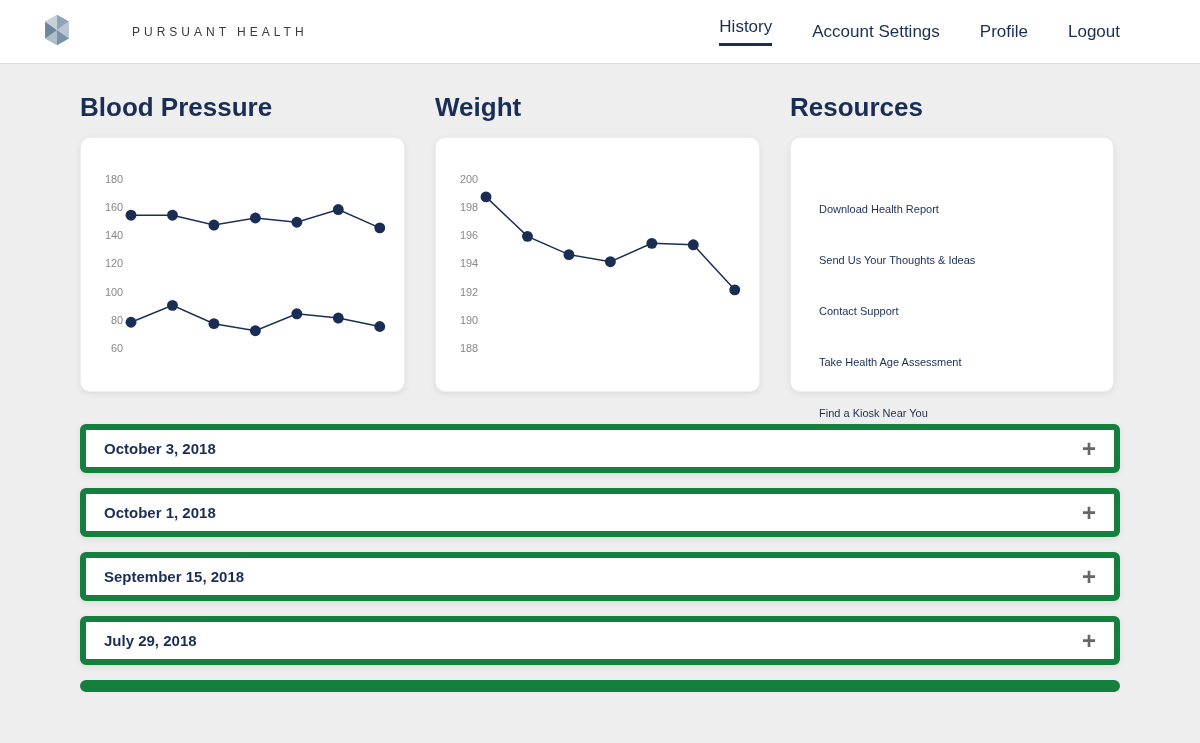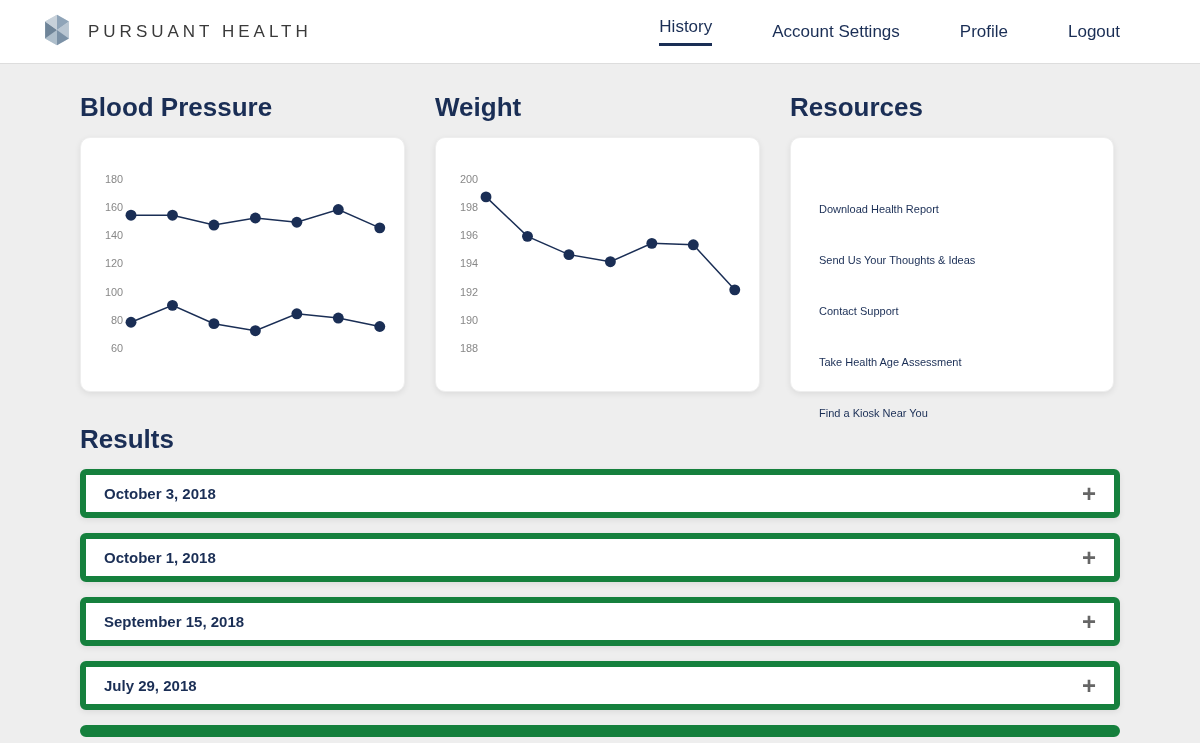--- a/index.html
+++ b/index.html
@@ -17,7 +17,7 @@
     border-bottom: 1px solid #ddd;
   }
   .brand { display: flex; align-items: center; gap: 14px; }
-  .brand-name { letter-spacing: 4px; font-size: 17px; color: #3a3a3a; font-weight: 400; }
+  .brand-name { letter-spacing: 4px; font-size: 12px; color: #3a3a3a; font-weight: 400; margin-left: 44px; }
   nav { display: flex; gap: 60px; align-items: center; padding-right: 40px; text-align: right;}
   nav a { text-decoration: none; color: #1a2e55; font-size: 17px; font-weight: 400; cursor: pointer; }
   nav a.active { border-bottom: 3px solid #1a2e55; padding-bottom: 6px; font-weight: 500; }

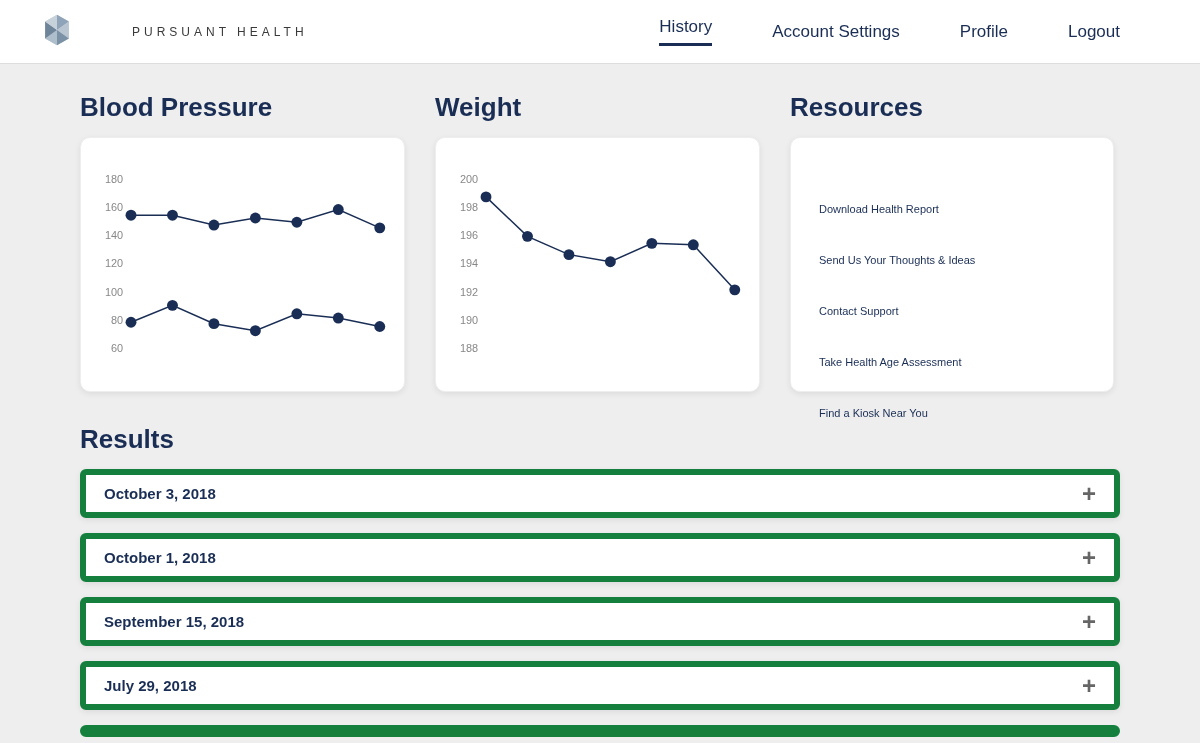--- a/index.html
+++ b/index.html
@@ -18,7 +18,7 @@
   }
   .brand { display: flex; align-items: center; gap: 14px; }
   .brand-name { letter-spacing: 4px; font-size: 12px; color: #3a3a3a; font-weight: 400; margin-left: 44px; }
-  nav { display: flex; gap: 60px; align-items: center; padding-right: 40px; text-align: right;}
+  nav { display: flex; gap: 40px; align-items: center; padding-right: 40px; text-align: right;}
   nav a { text-decoration: none; color: #1a2e55; font-size: 17px; font-weight: 400; cursor: pointer; }
   nav a.active { border-bottom: 3px solid #1a2e55; padding-bottom: 6px; font-weight: 500; }
   main { padding: 28px 80px 0 80px; }

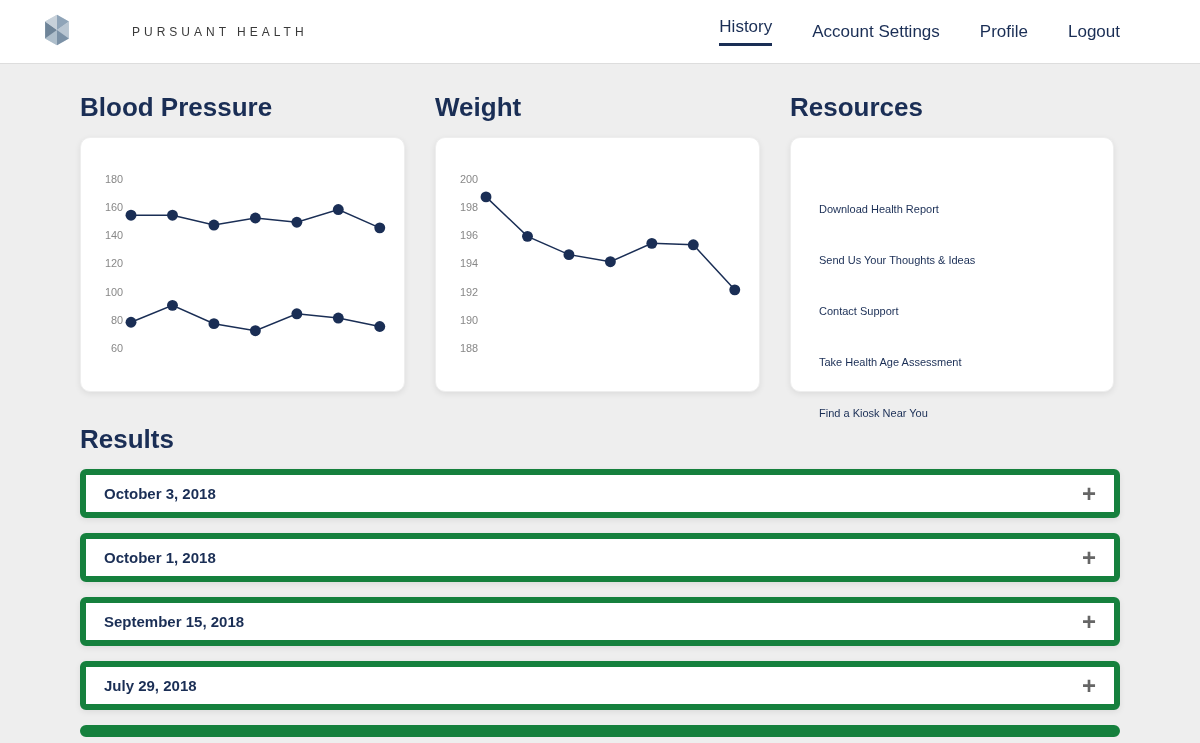--- a/index.html
+++ b/index.html
@@ -135,7 +135,6 @@
   </div>
 
   <section class="results">
-    <h2>Results</h2>
 
     <div class="result-row">
       <span class="date">October 3, 2018</span>

